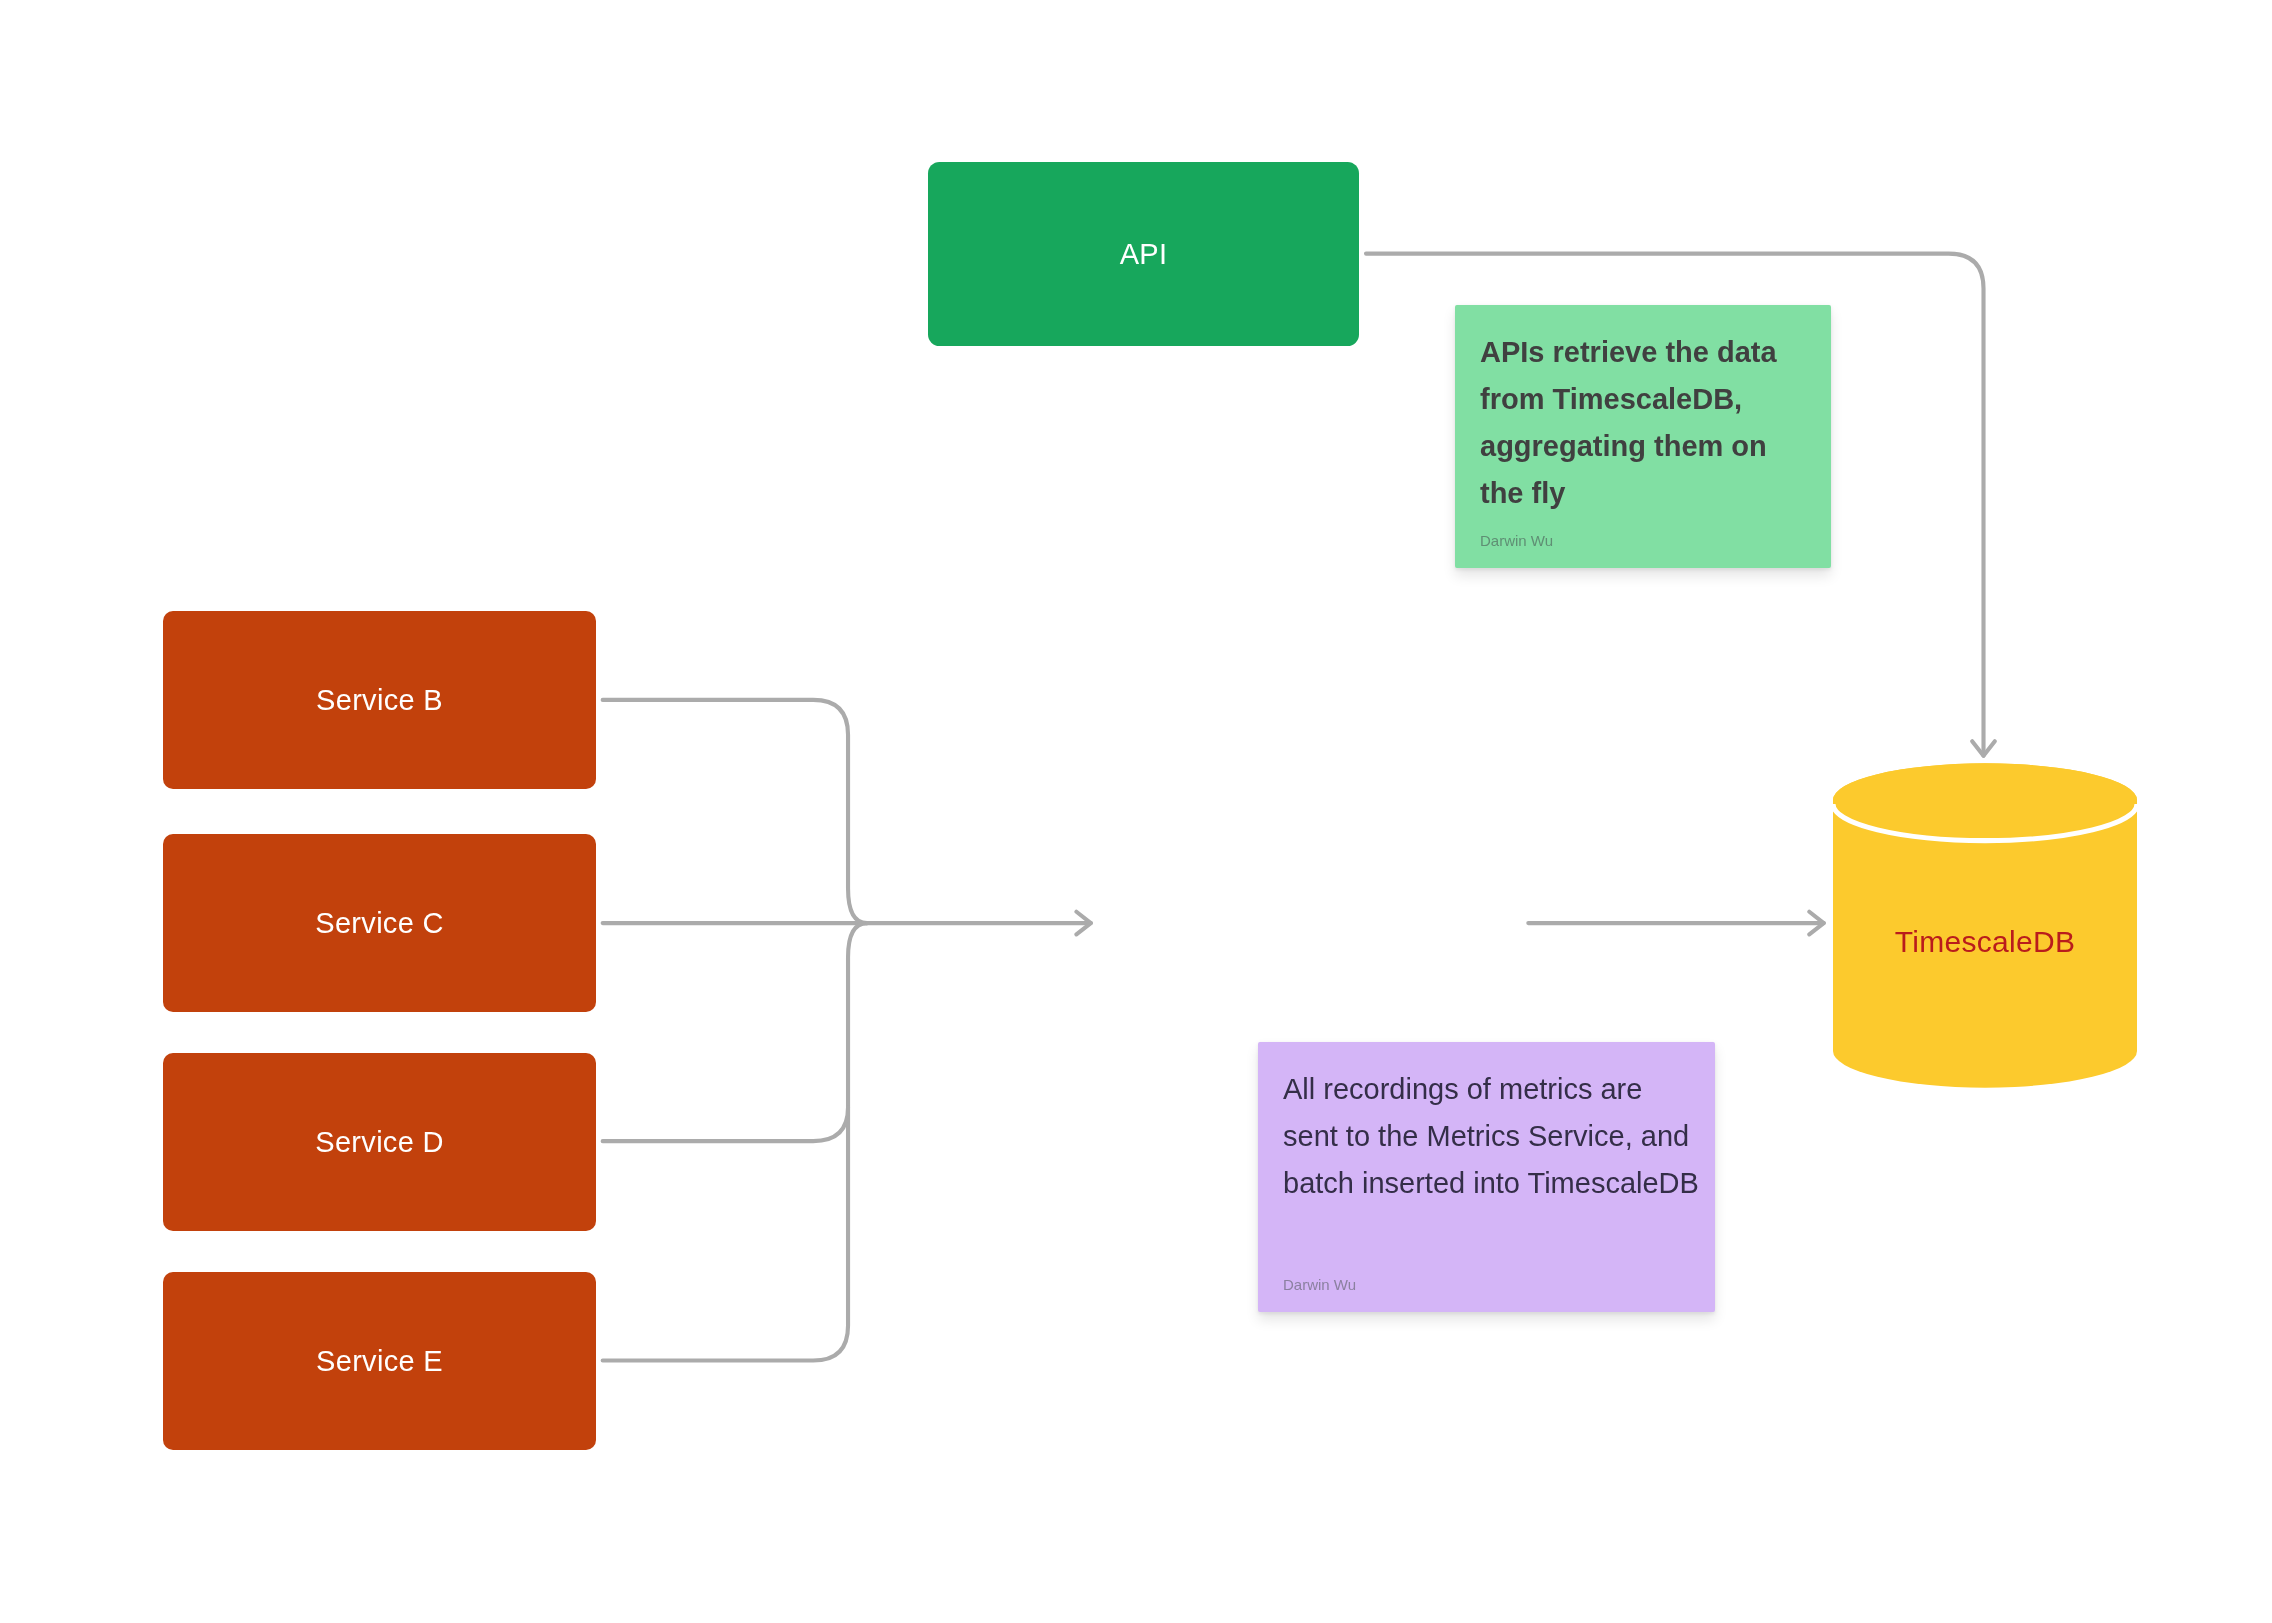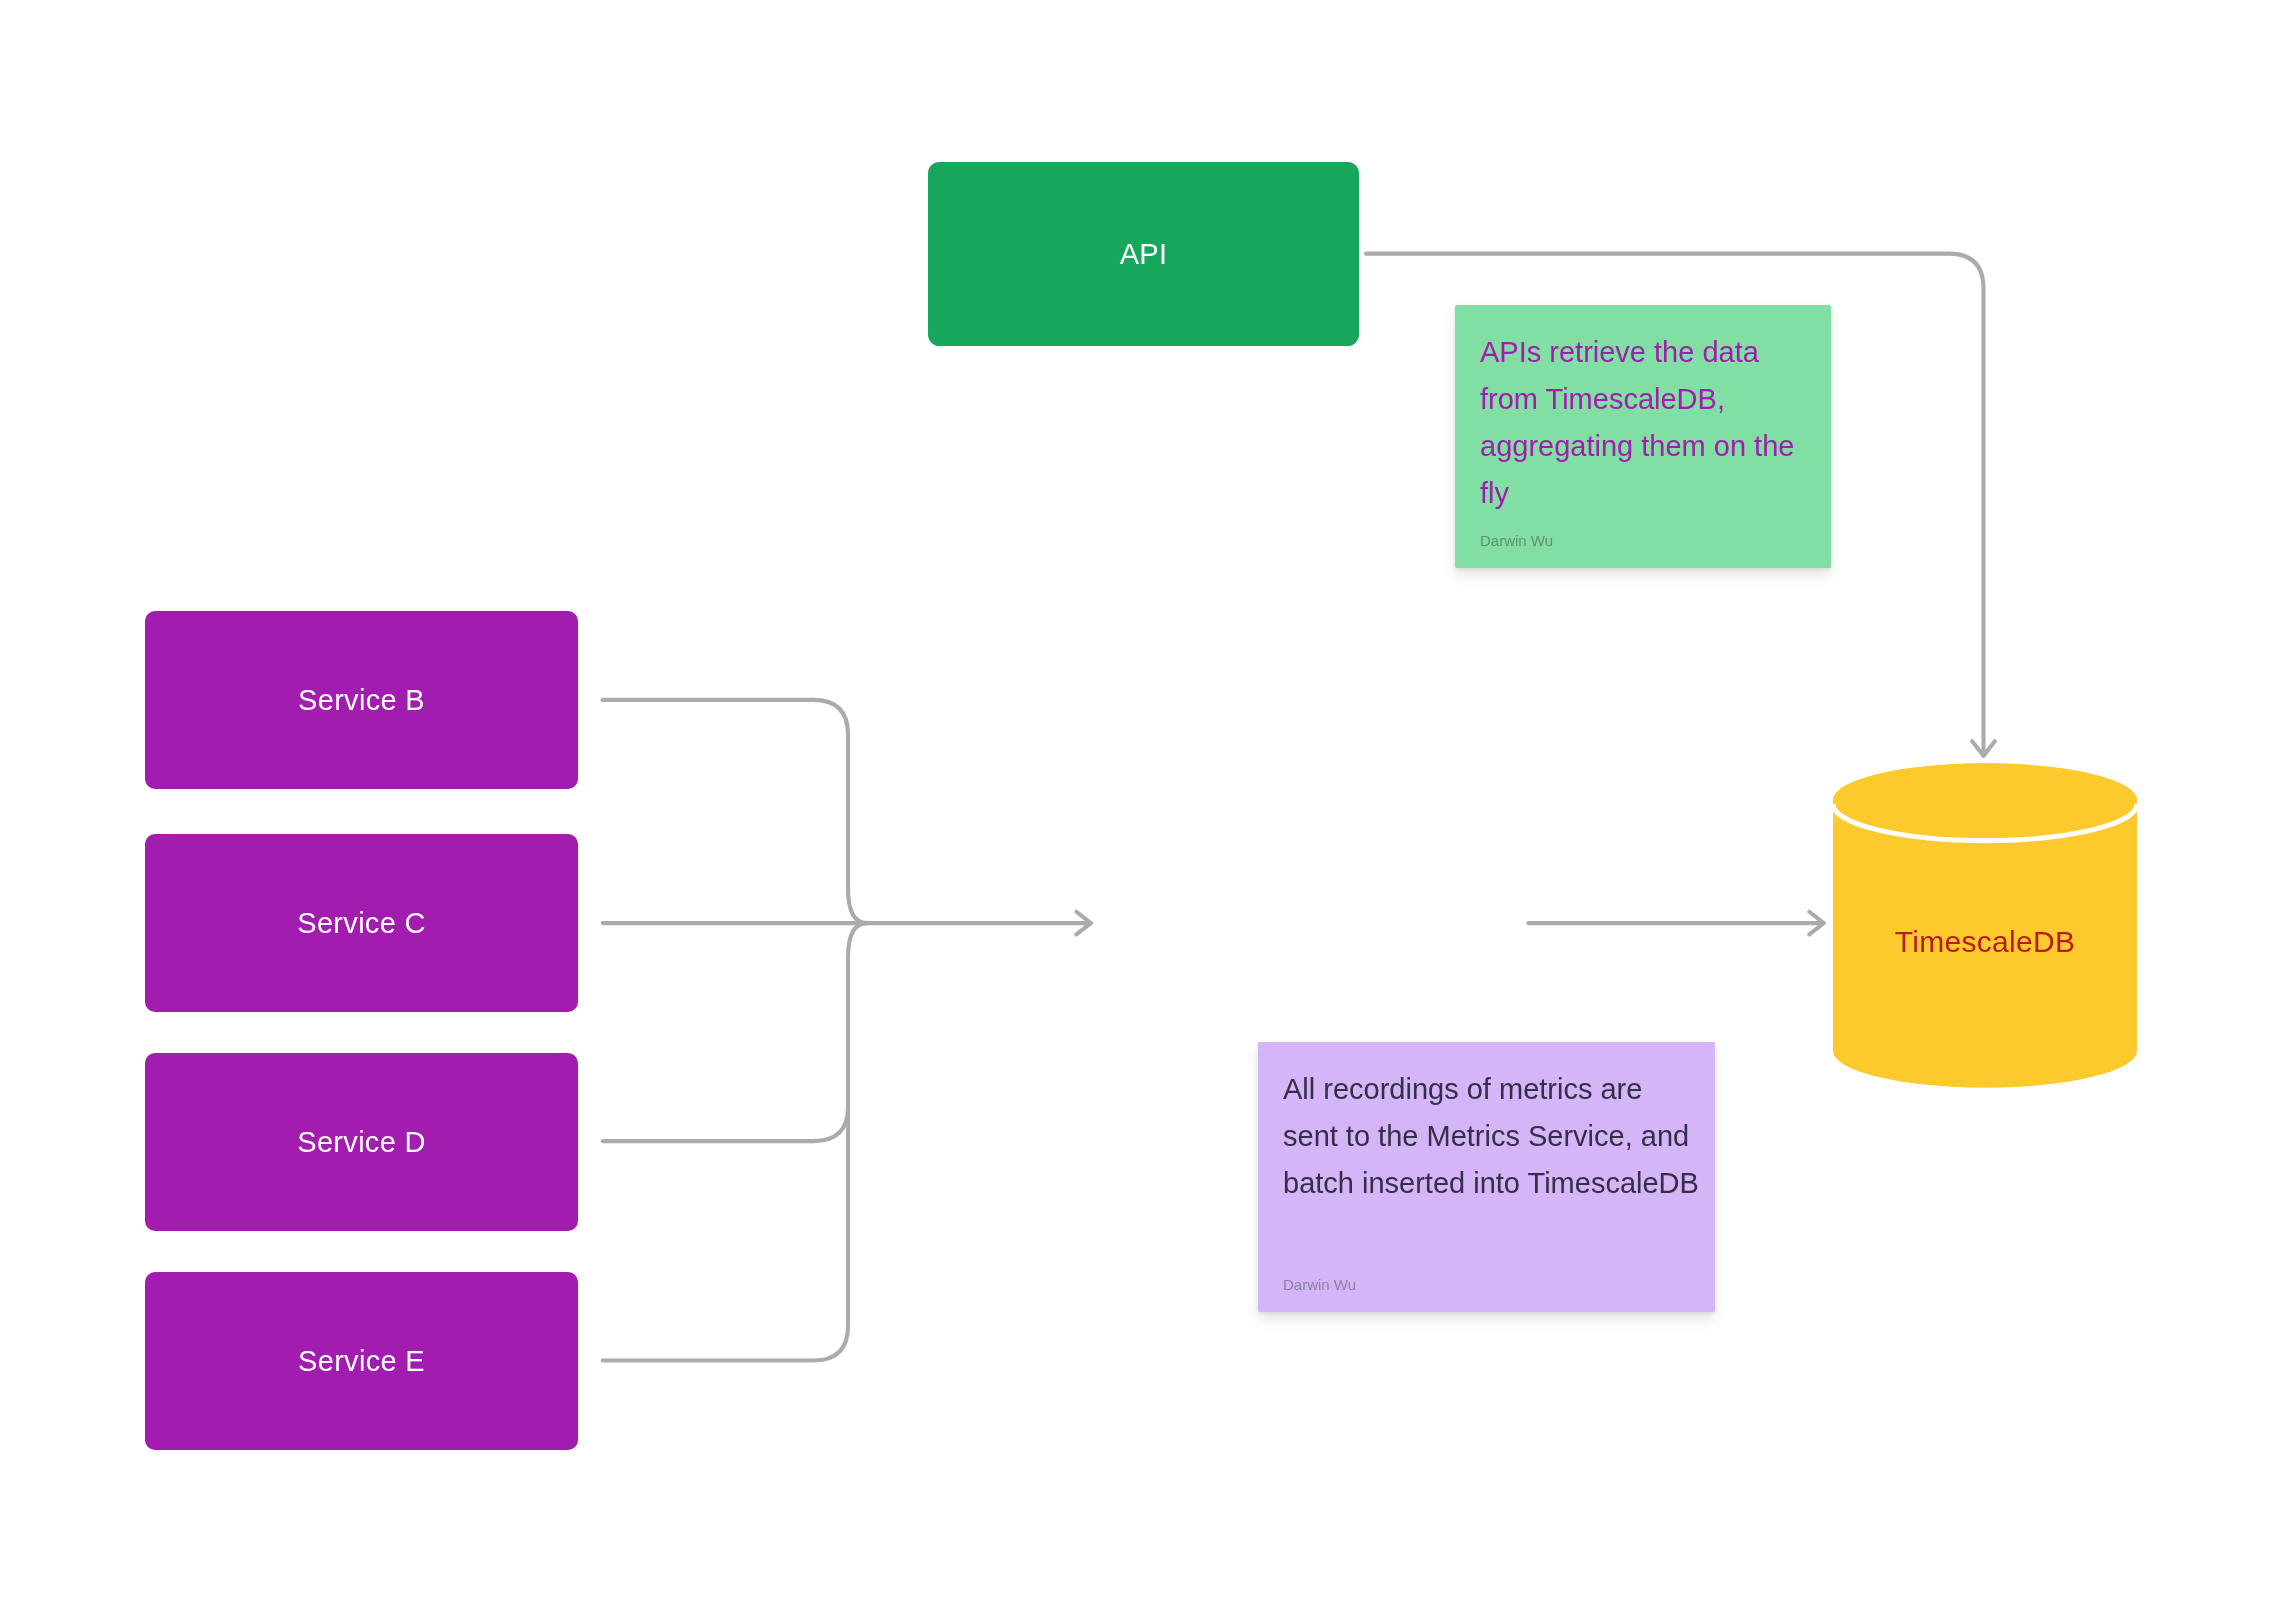--- a/index.html
+++ b/index.html
@@ -85,8 +85,9 @@
     background: #81DFA3;
   }
   #note-api .note-text {
-    color: #a21caf;
+    color: #404040;
     width: 327px;
+    font-weight: bold;
   }
   #note-api .note-author { color: #5F8F74; }
   #note-metrics {

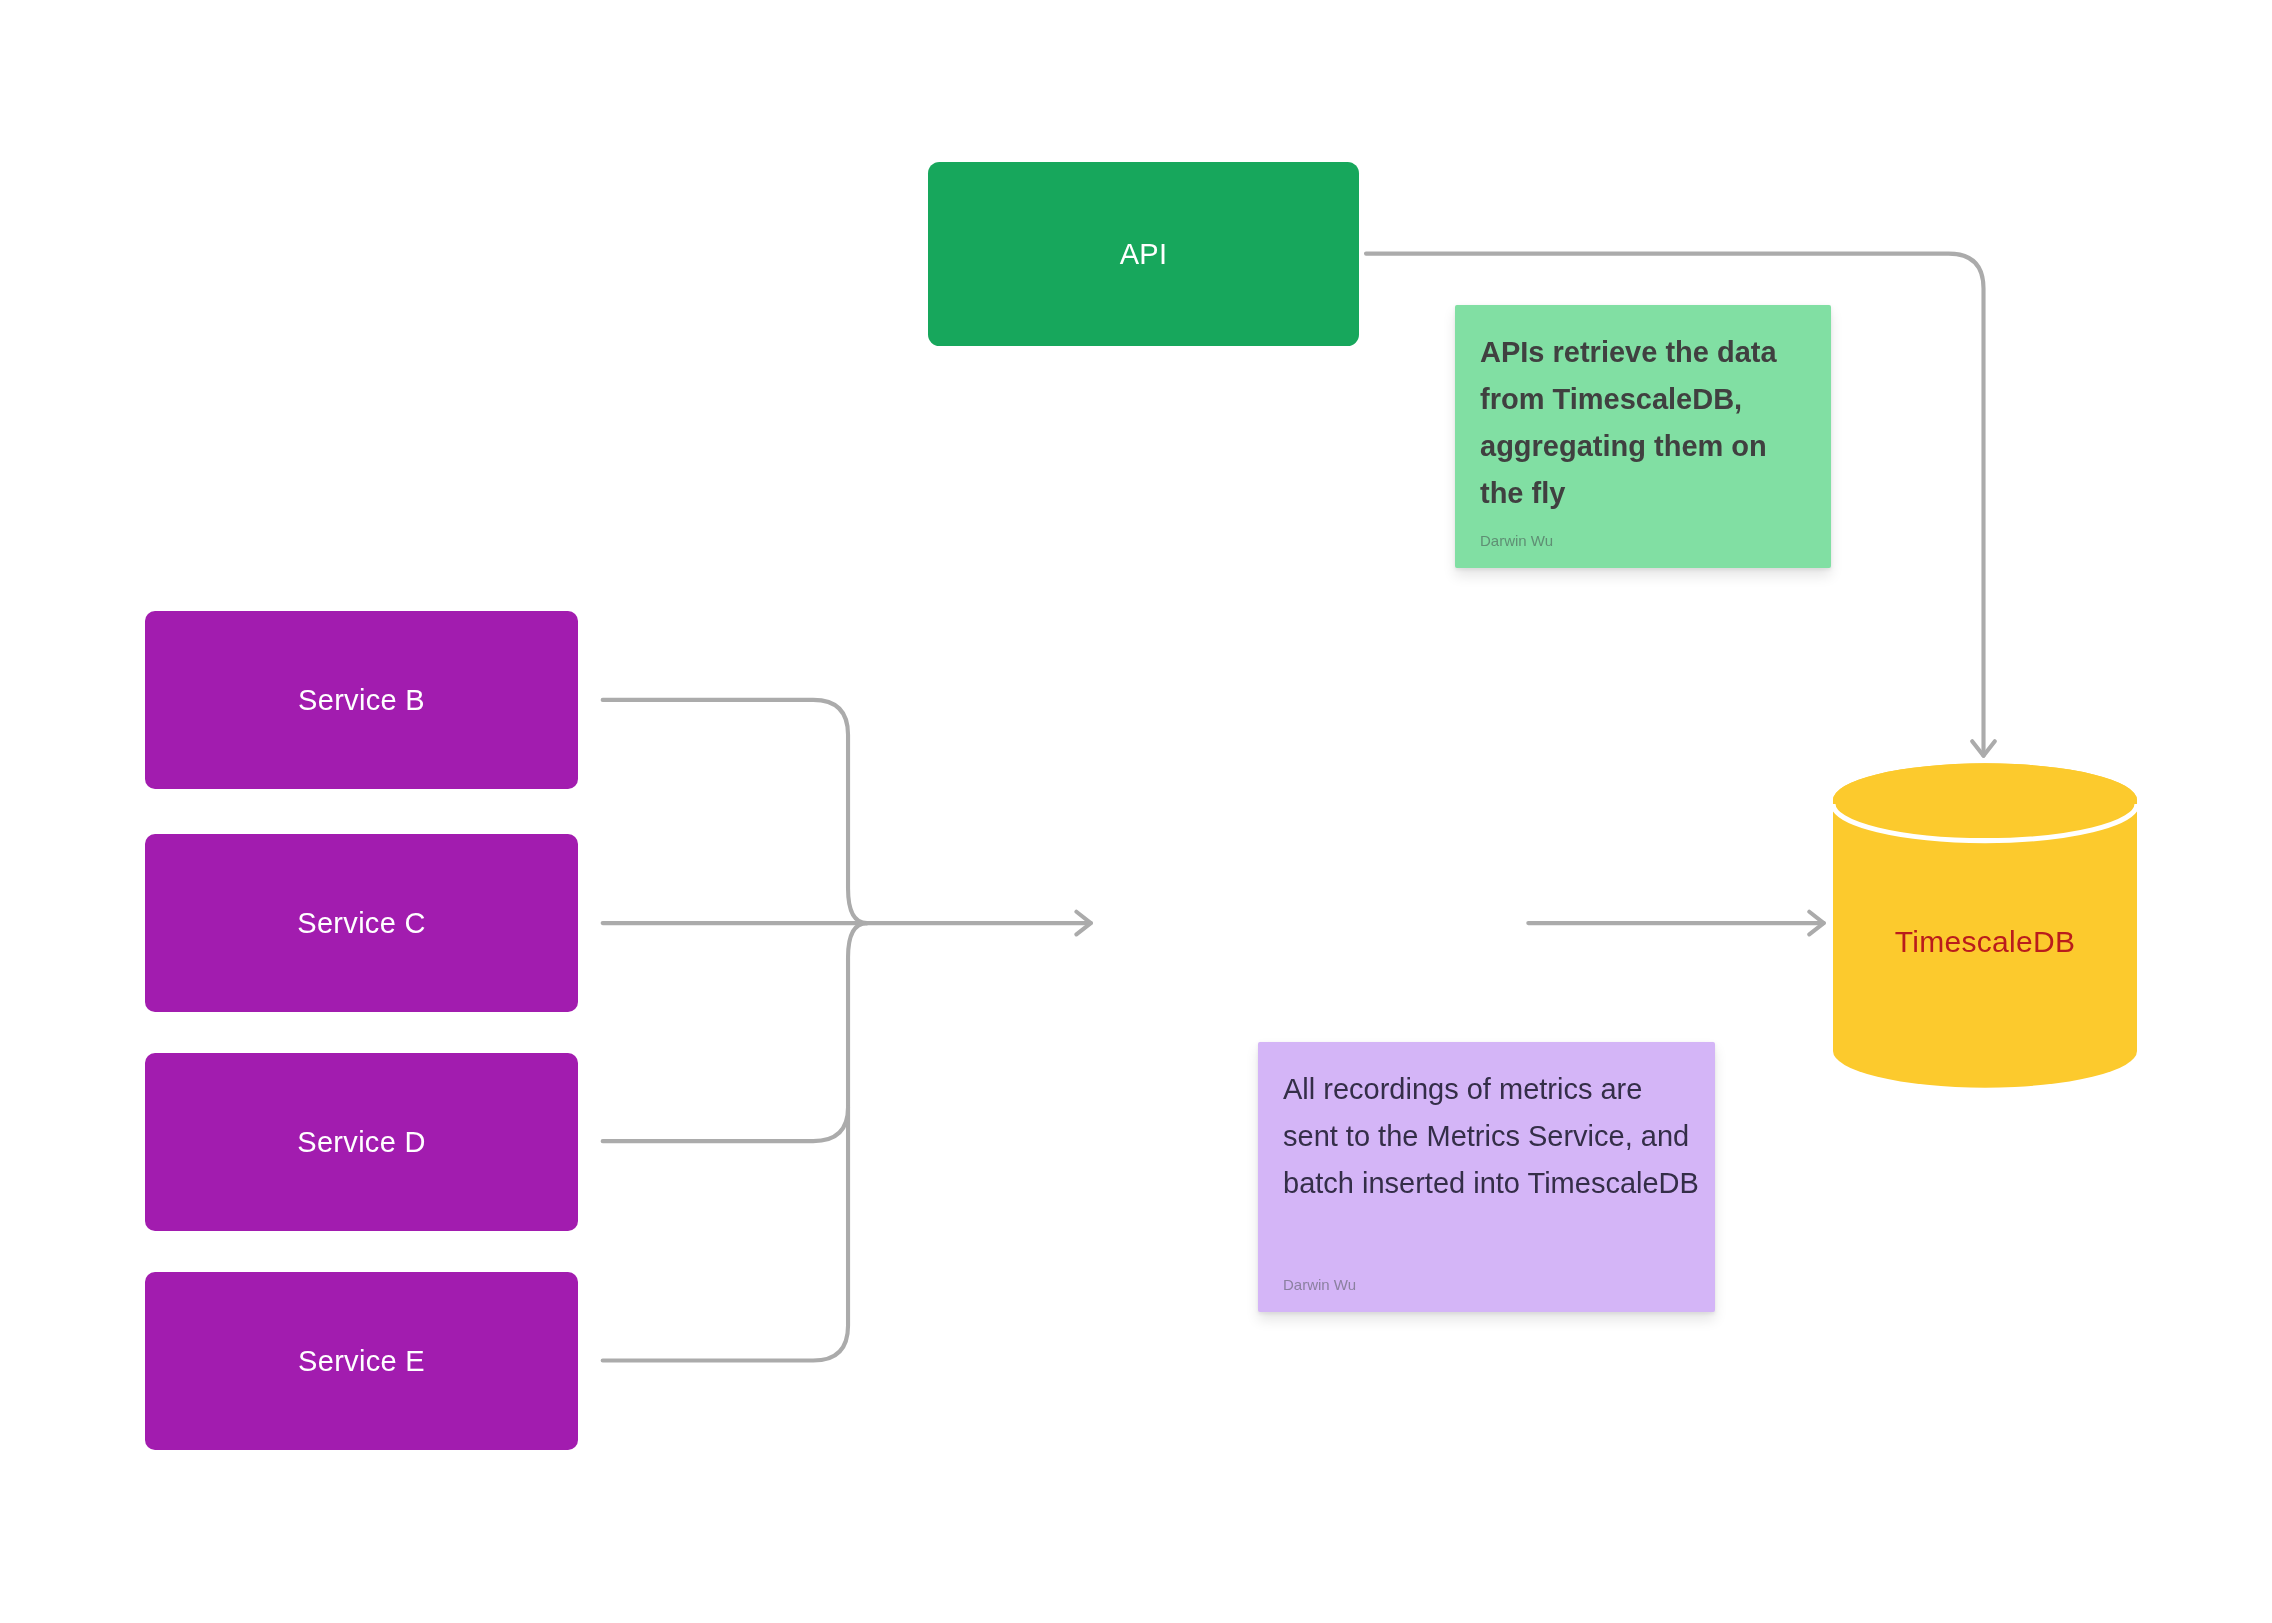--- a/index.html
+++ b/index.html
@@ -41,9 +41,9 @@
     border-radius: 11.4px;
   }
   .service-box {
-    left: 145px;
+    left: 163px;
     width: 433px; height: 178px;
-    background: #a21caf;
+    background: #c2410c;
     border-radius: 10px;
   }
   #service-b { top: 611px; }

